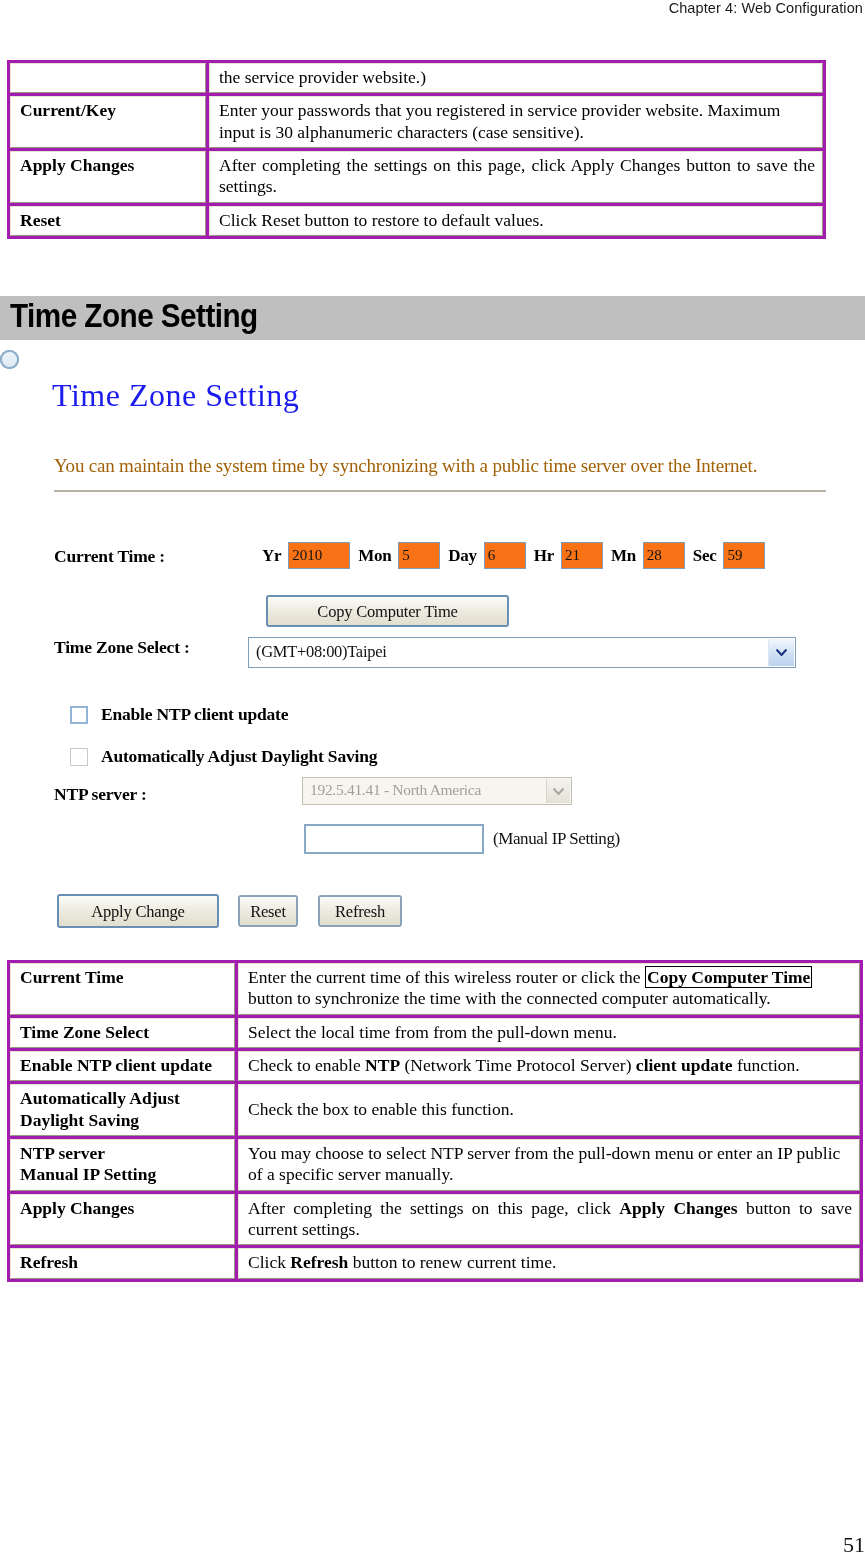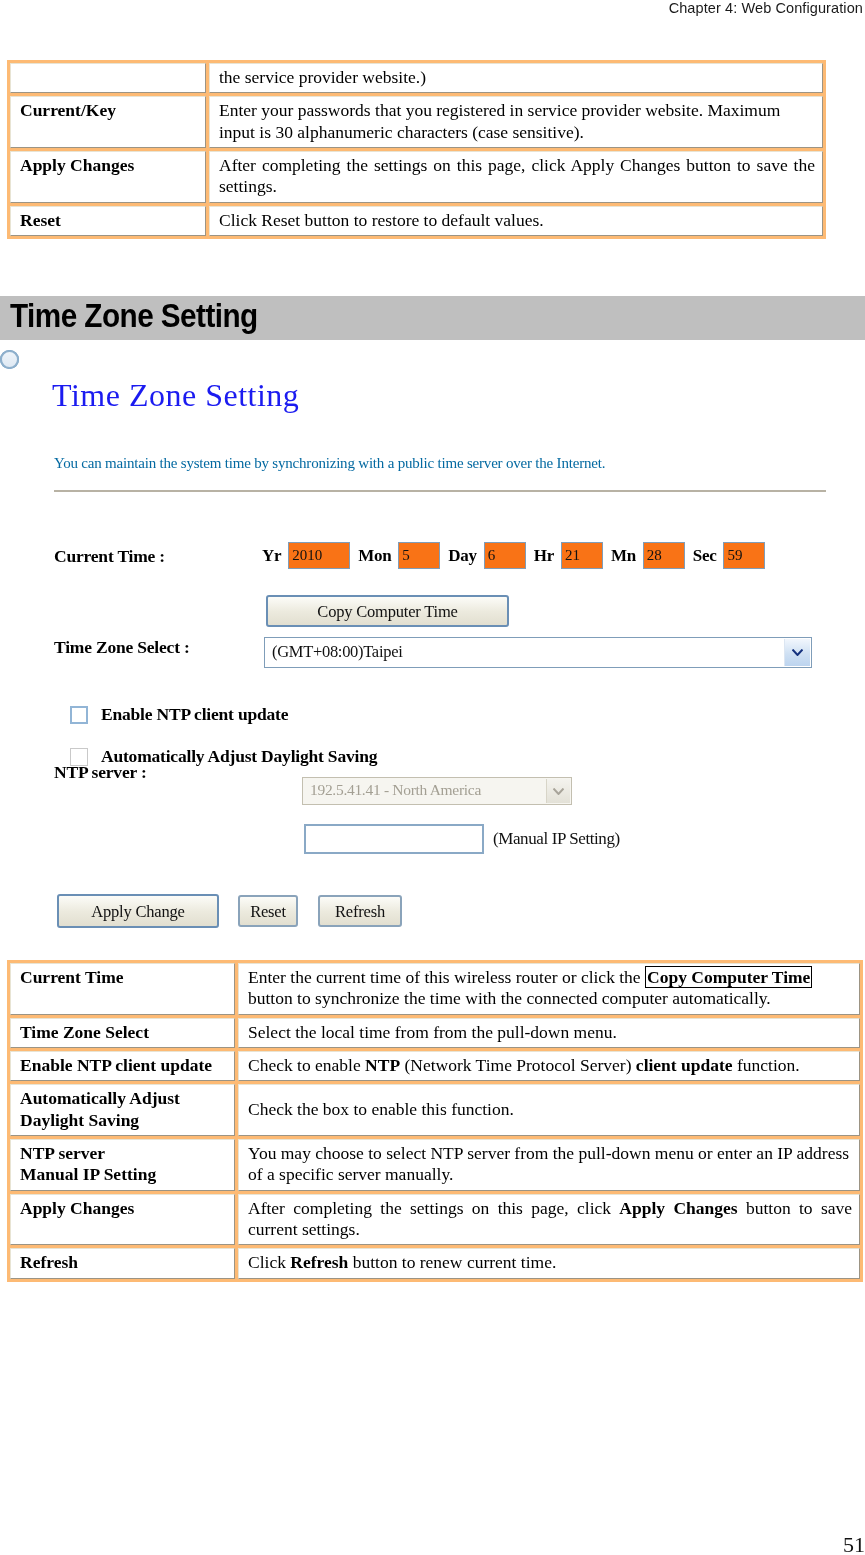--- a/index.html
+++ b/index.html
@@ -33,7 +33,7 @@
     border-collapse: separate;
     border-spacing: 3px 3px;
     table-layout: fixed;
-    background: #fdba74;
+    background: #a21caf;
   }
   .desc-table td {
     background: #ffffff;

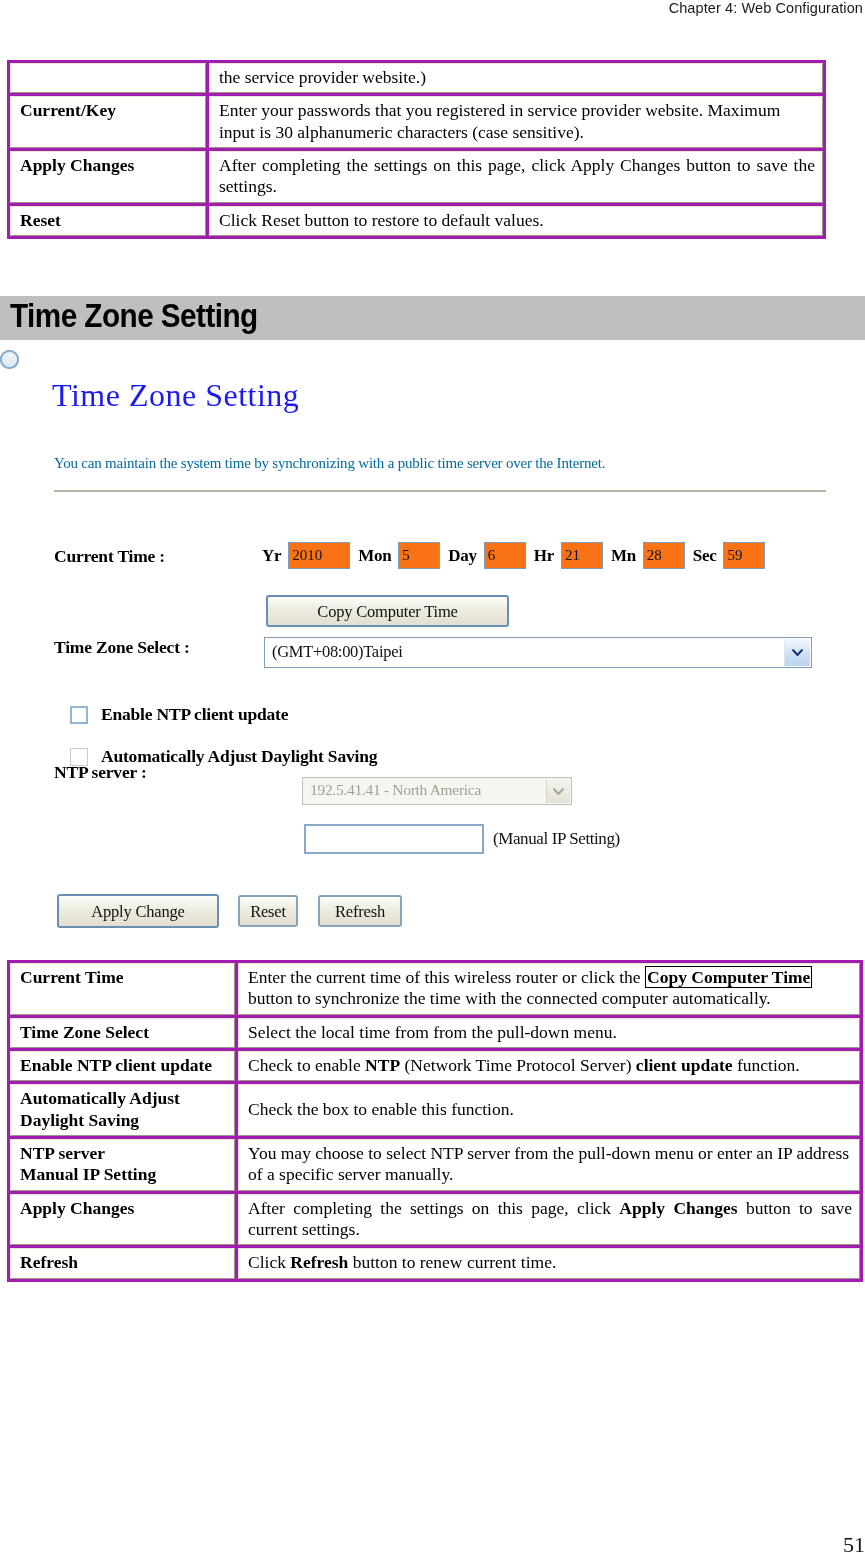--- a/index.html
+++ b/index.html
@@ -111,8 +111,8 @@
     position: absolute;
     left: 54px;
     top: 105px;
-    font-size: 15px;
-    color: #0369a1;
+    font-size: 19px;
+    color: #a16207;
     letter-spacing: -0.2px;
   }
   .shot-hr {

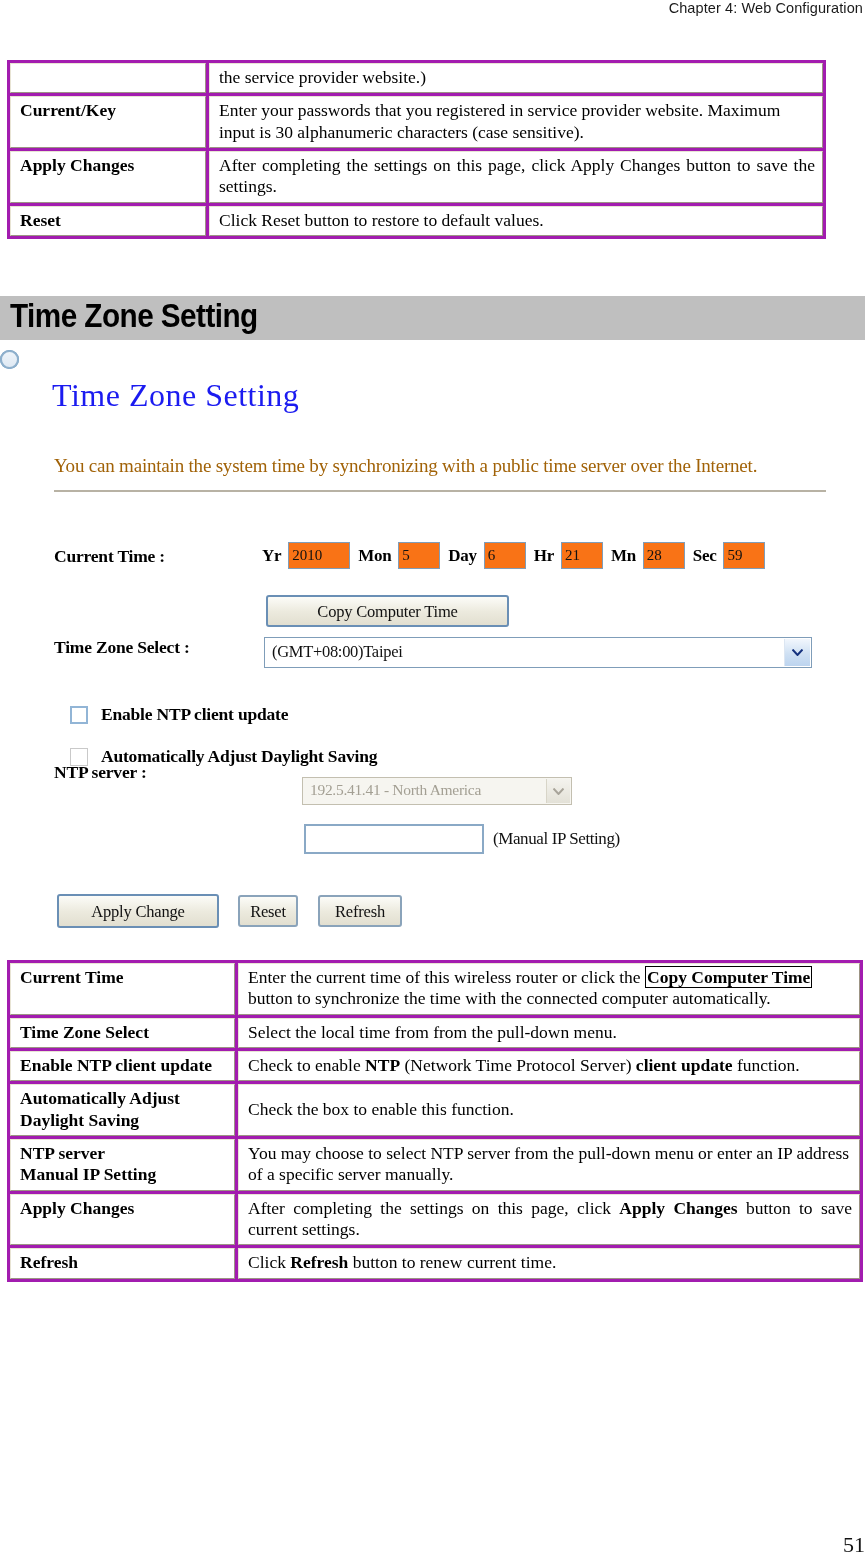--- a/index.html
+++ b/index.html
@@ -210,7 +210,7 @@
     display: flex; align-items: center; justify-content: center;
   }
   .selbox .arrowbtn svg { display: block; }
-  .sel-tz { left: 264px; top: 287px; width: 548px; }
+  .sel-tz { left: 248px; top: 287px; width: 548px; }
 
   .selbox.disabled {
     border: 1px solid #c3bfb0;

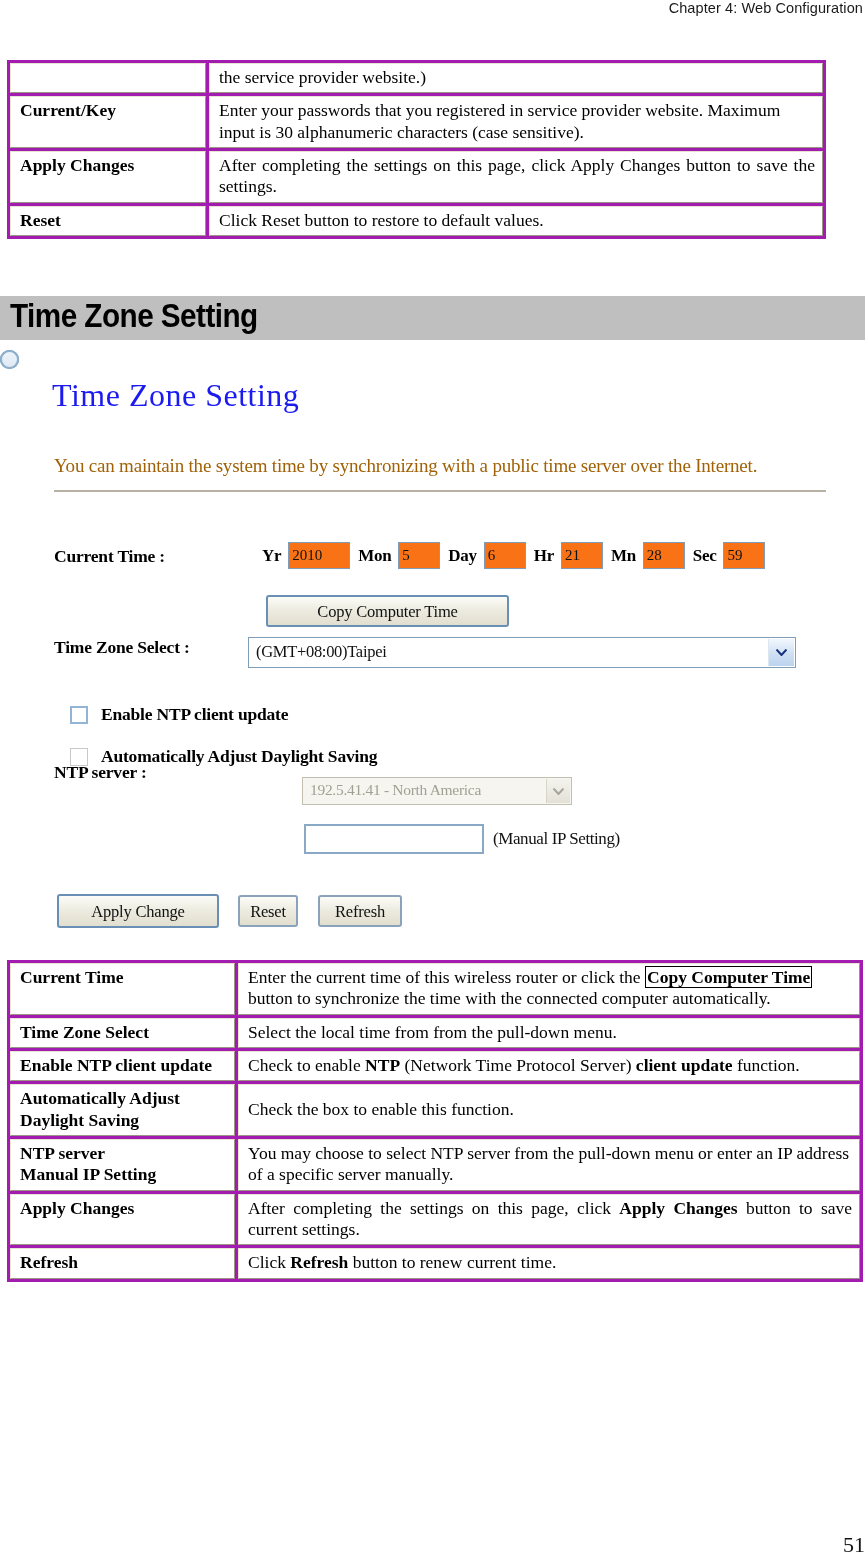--- a/index.html
+++ b/index.html
@@ -135,7 +135,7 @@
   }
   .lbl-cur  { left: 54px;  top: 196px; }
   .lbl-tz   { left: 54px;  top: 287px; }
-  .lbl-ntp  { left: 54px;  top: 412px; }
+  .lbl-ntp  { left: 54px;  top: 434px; }
 
   .fieldrow {
     position: absolute;

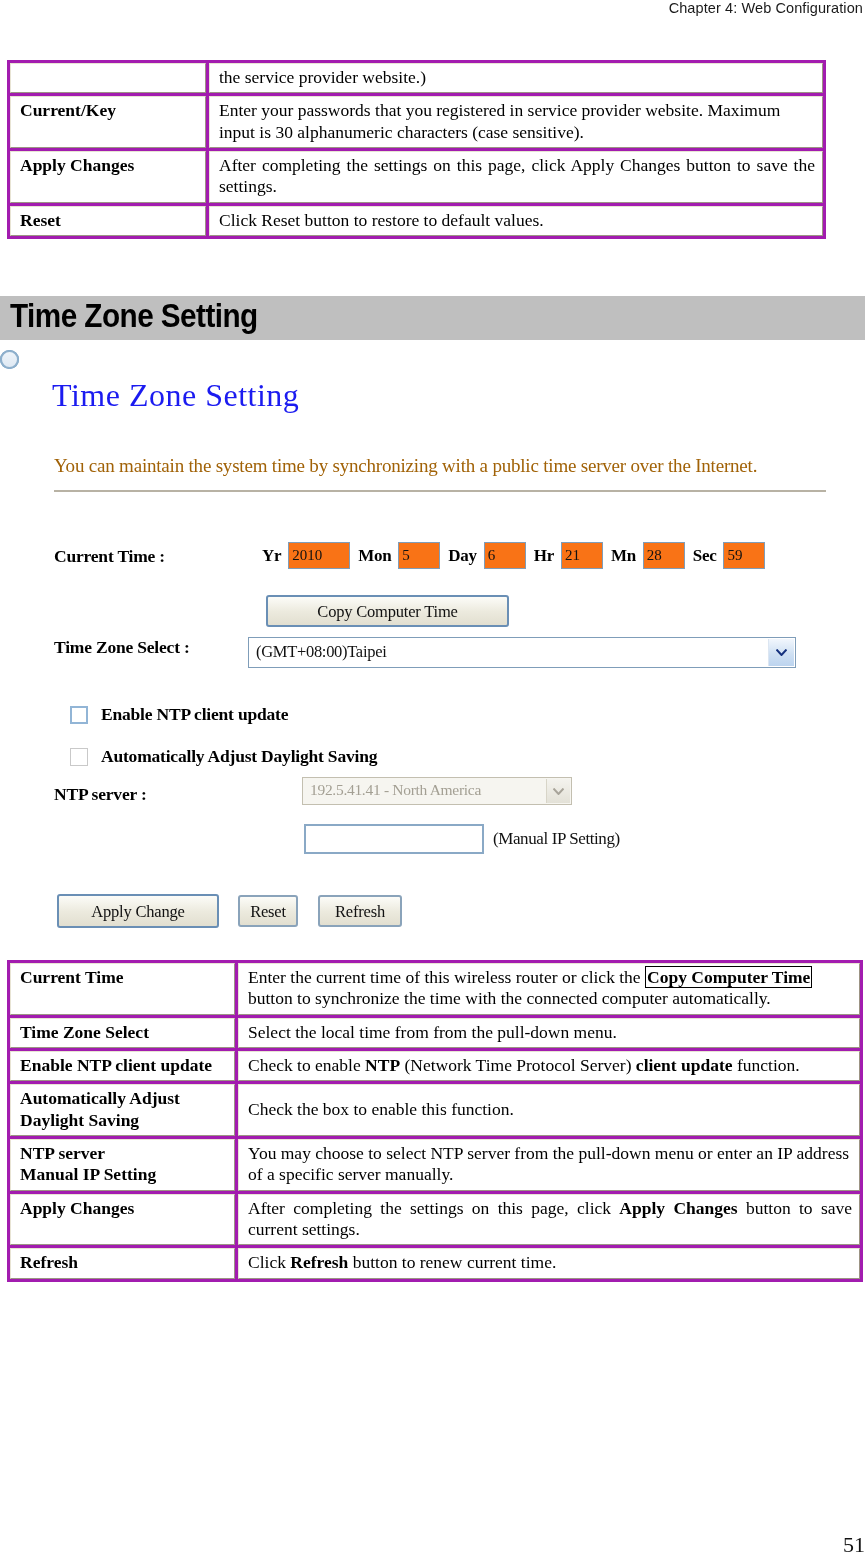--- a/index.html
+++ b/index.html
@@ -431,7 +431,7 @@
     </tr>
     <tr>
       <td class="key">NTP server<br>Manual IP Setting</td>
-      <td class="val nojust">You may choose to select NTP server from the pull-down menu or enter an IP address of a specific server manually.</td>
+      <td class="val nojust">You may choose to select NTP server from the pull-down menu or enter an IP public of a specific server manually.</td>
     </tr>
     <tr>
       <td class="key">Apply Changes</td>

